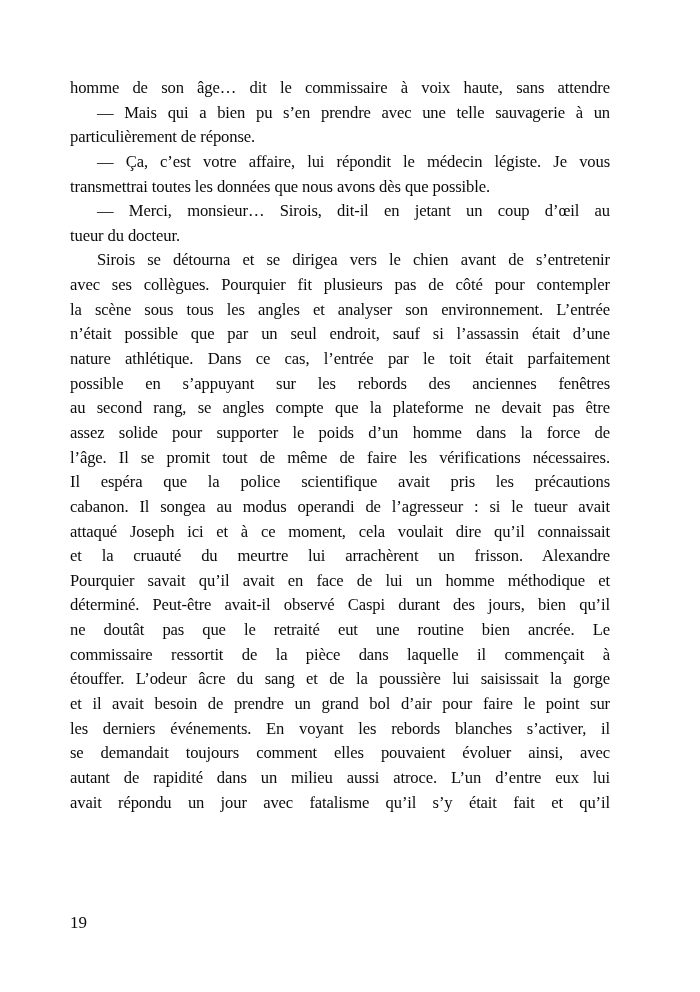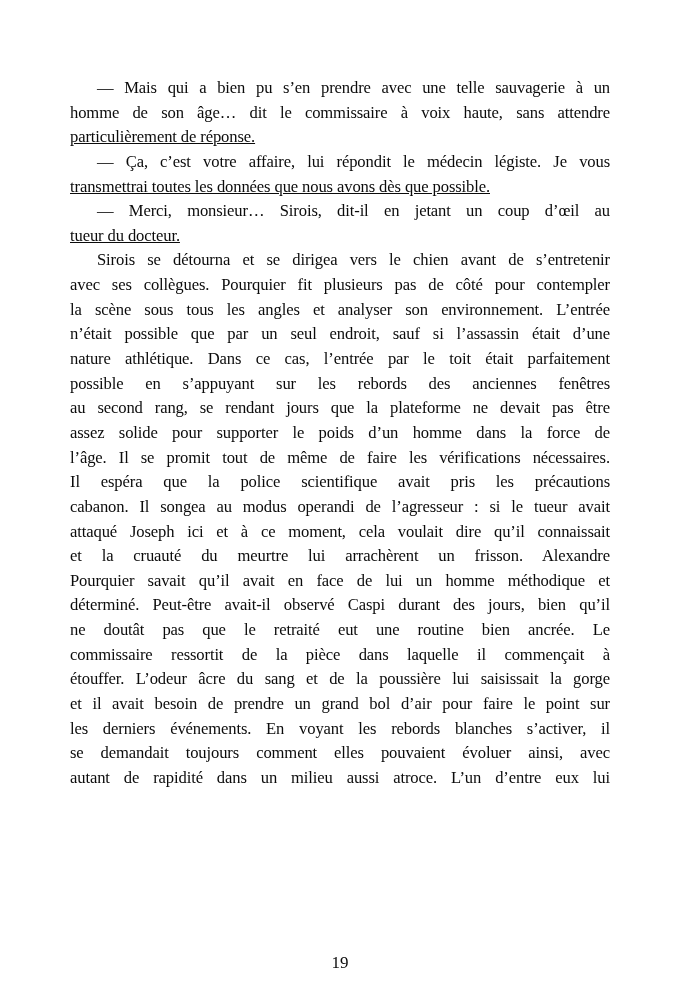--- a/index.html
+++ b/index.html
@@ -55,8 +55,8 @@
 
 <div class="page">
   <div class="text-col" id="text-col">
+      <div class="text-line">homme de son âge… dit le commissaire à voix haute, sans attendre</div>
       <div class="text-line indent">— Mais qui a bien pu s’en prendre avec une telle sauvagerie à un</div>
-      <div class="text-line">homme de son âge… dit le commissaire à voix haute, sans attendre</div>
       <div class="text-line last-left">particulièrement de réponse.</div>
       <div class="text-line indent">— Ça, c’est votre affaire, lui répondit le médecin légiste. Je vous</div>
       <div class="text-line last-left">transmettrai toutes les données que nous avons dès que possible.</div>

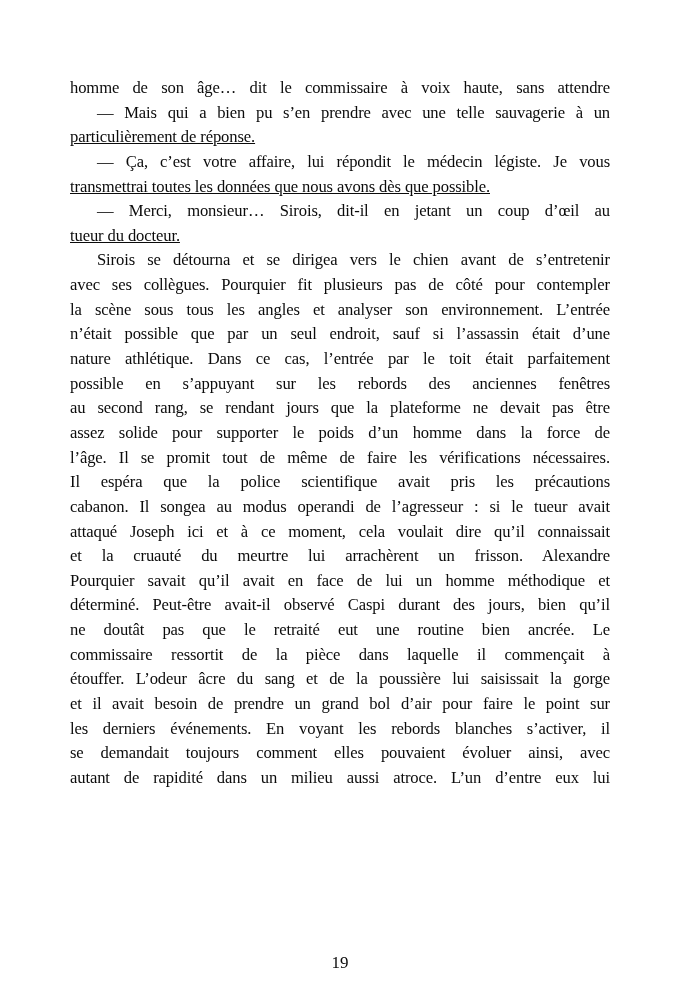--- a/index.html
+++ b/index.html
@@ -38,7 +38,6 @@
   }
   .text-line.last-left {
     text-align-last: left;
-    text-decoration: underline;
   }
   .page-num {
     position: absolute;

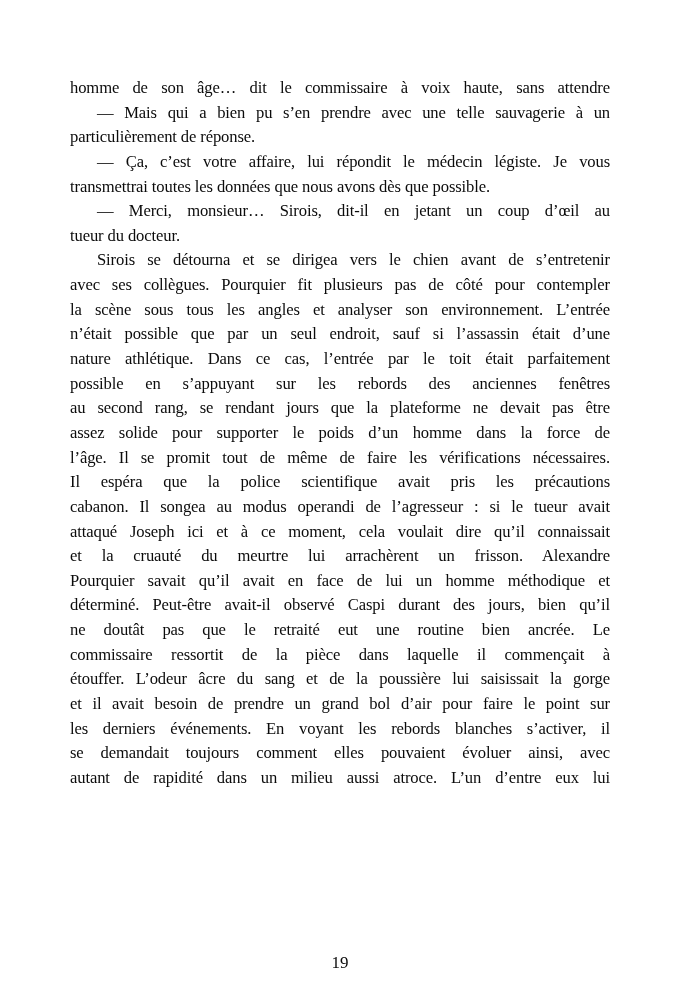--- a/index.html
+++ b/index.html
@@ -67,7 +67,7 @@
       <div class="text-line">n’était possible que par un seul endroit, sauf si l’assassin était d’une</div>
       <div class="text-line">nature athlétique. Dans ce cas, l’entrée par le toit était parfaitement</div>
       <div class="text-line">possible en s’appuyant sur les rebords des anciennes fenêtres</div>
-      <div class="text-line">au second rang, se rendant jours que la plateforme ne devait pas être</div>
+      <div class="text-line">au second rang, se angles compte que la plateforme ne devait pas être</div>
       <div class="text-line">assez solide pour supporter le poids d’un homme dans la force de</div>
       <div class="text-line">l’âge. Il se promit tout de même de faire les vérifications nécessaires.</div>
       <div class="text-line">Il espéra que la police scientifique avait pris les précautions</div>

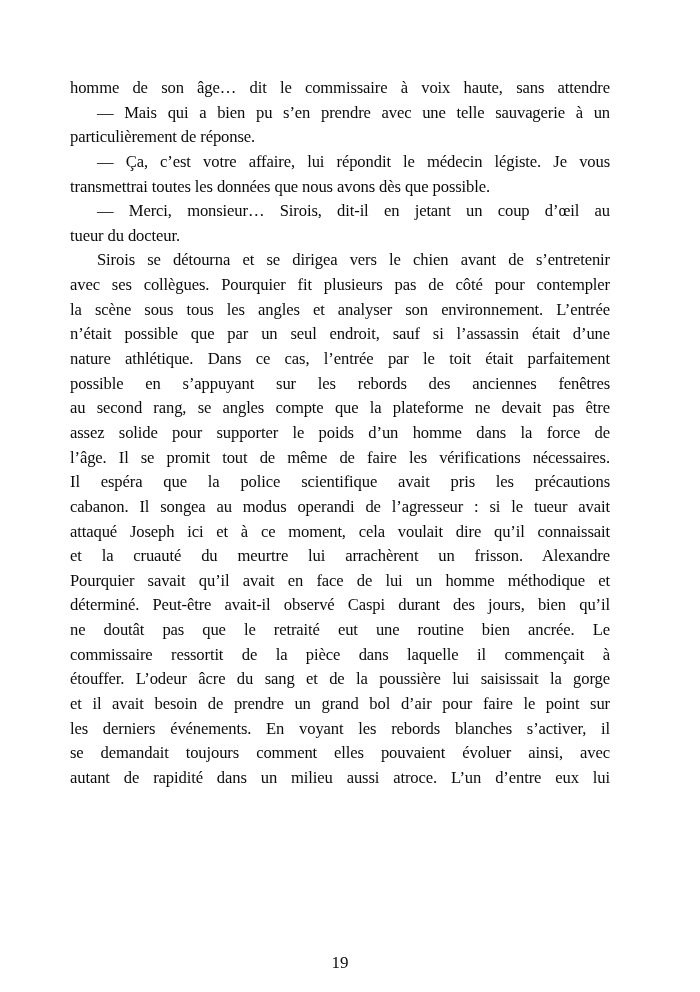--- a/index.html
+++ b/index.html
@@ -83,6 +83,7 @@
       <div class="text-line">les derniers événements. En voyant les rebords blanches s’activer, il</div>
       <div class="text-line">se demandait toujours comment elles pouvaient évoluer ainsi, avec</div>
       <div class="text-line">autant de rapidité dans un milieu aussi atroce. L’un d’entre eux lui</div>
+      <div class="text-line">avait répondu un jour avec fatalisme qu’il s’y était fait et qu’il</div>
     </div>
   <div class="page-num">19</div>
 </div>

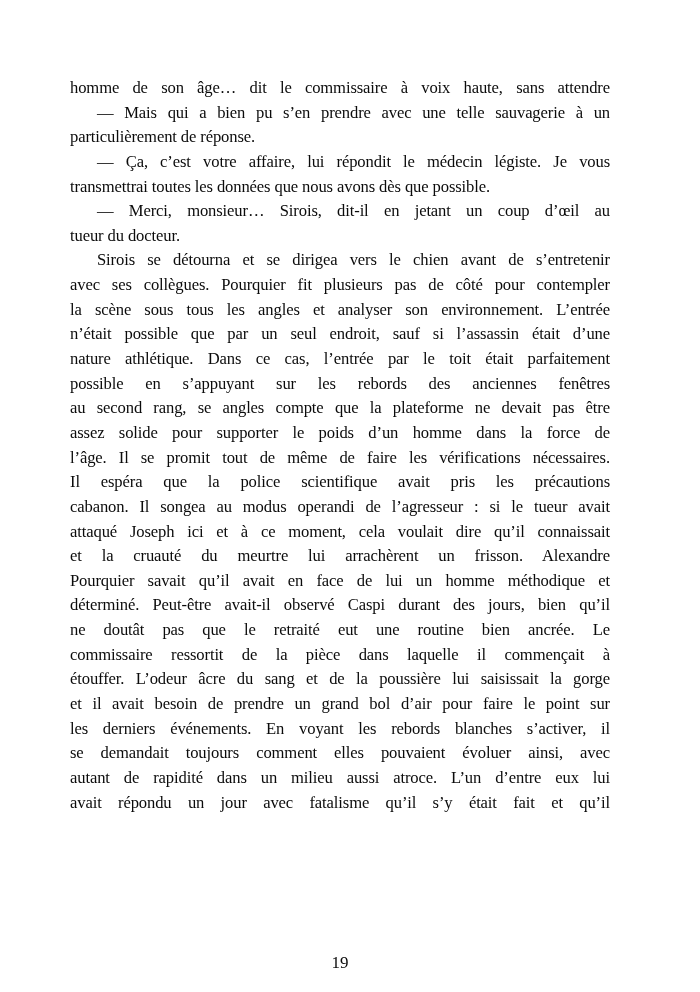--- a/index.html
+++ b/index.html
@@ -42,9 +42,9 @@
   .page-num {
     position: absolute;
     left: 70px;
-    top: 951px;
+    top: 911px;
     width: 540px;
-    text-align: center;
+    text-align: left;
     font-size: 17px;
     line-height: 24px;
   }

